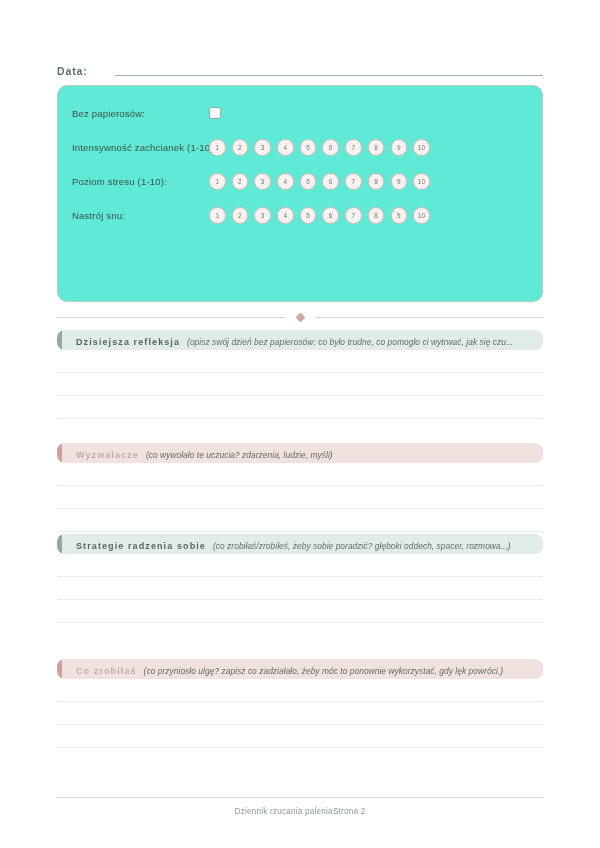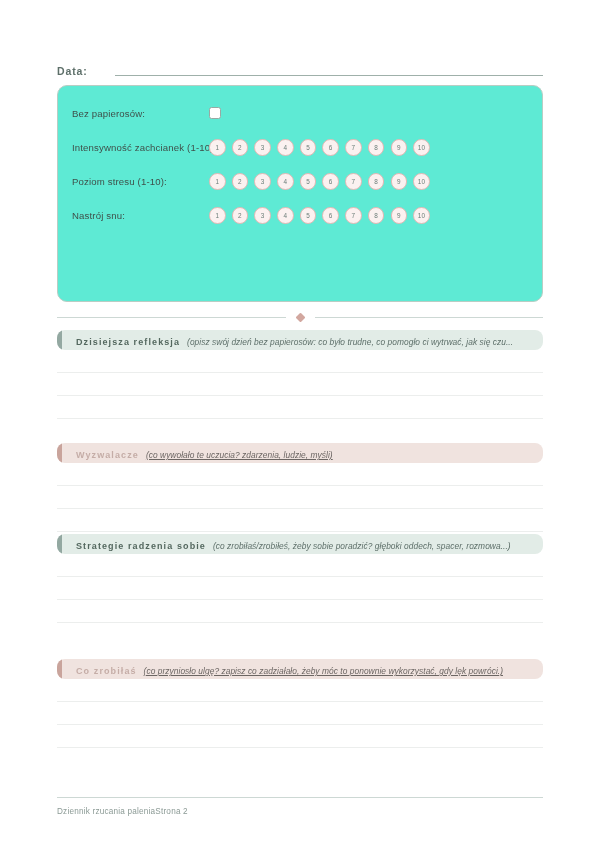--- a/index.html
+++ b/index.html
@@ -187,7 +187,7 @@
   .theme-rose .section-head  { background: #f0e3df; }
   .theme-rose .head-accent   { background: #c9a49c; }
   .theme-rose .head-title    { color: #c5ada7; }
-  .theme-rose .head-hint     { color: #6c6663; text-decoration: underline; }
+  .theme-rose .head-hint     { color: #6c6663; }
 
   .write-lines {
     margin-top: 0;

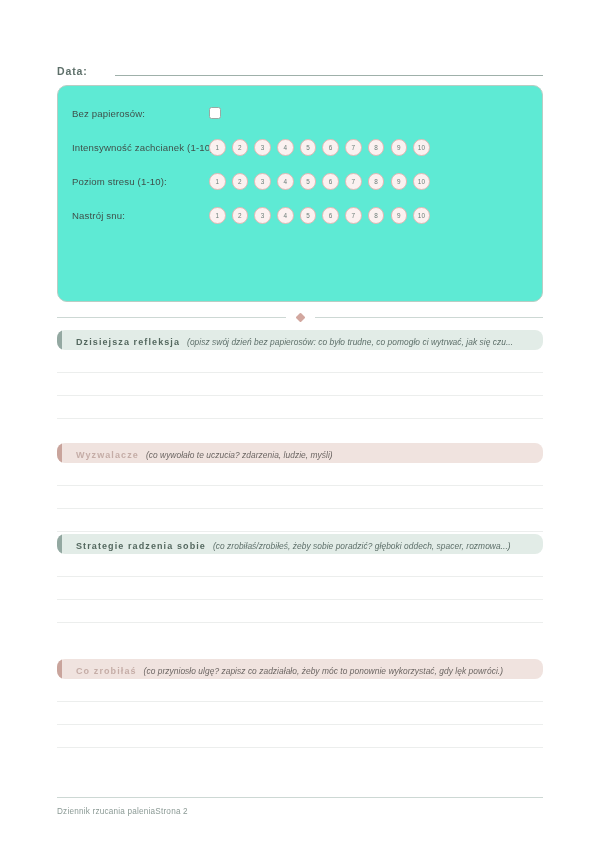--- a/index.html
+++ b/index.html
@@ -206,7 +206,7 @@
     border-top: 1px solid #cdd8d4;
     padding-top: 9px;
     display: flex;
-    justify-content: flex-start;
+    justify-content: center;
     align-items: baseline;
   }
   .footer-text {

